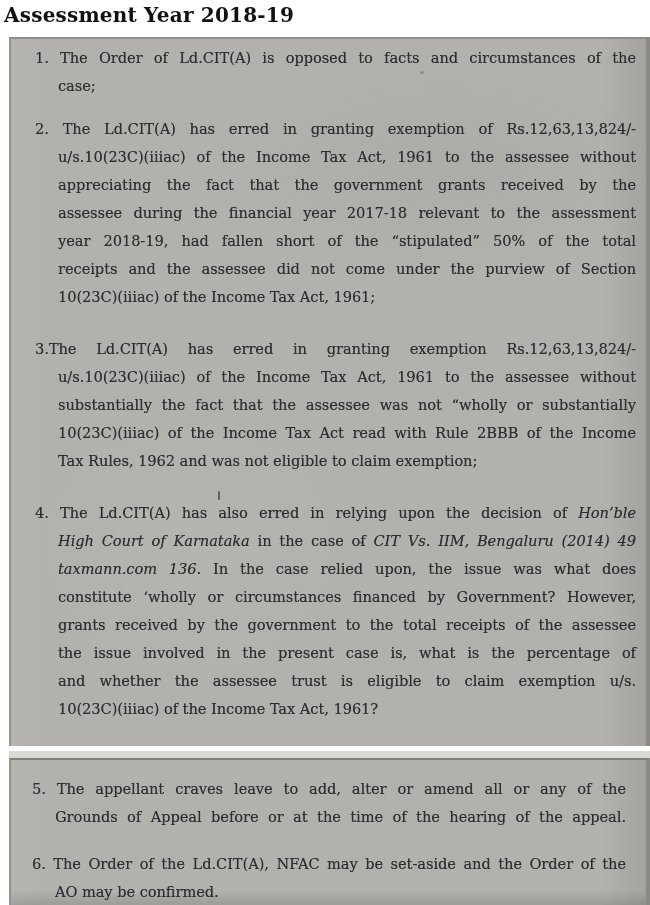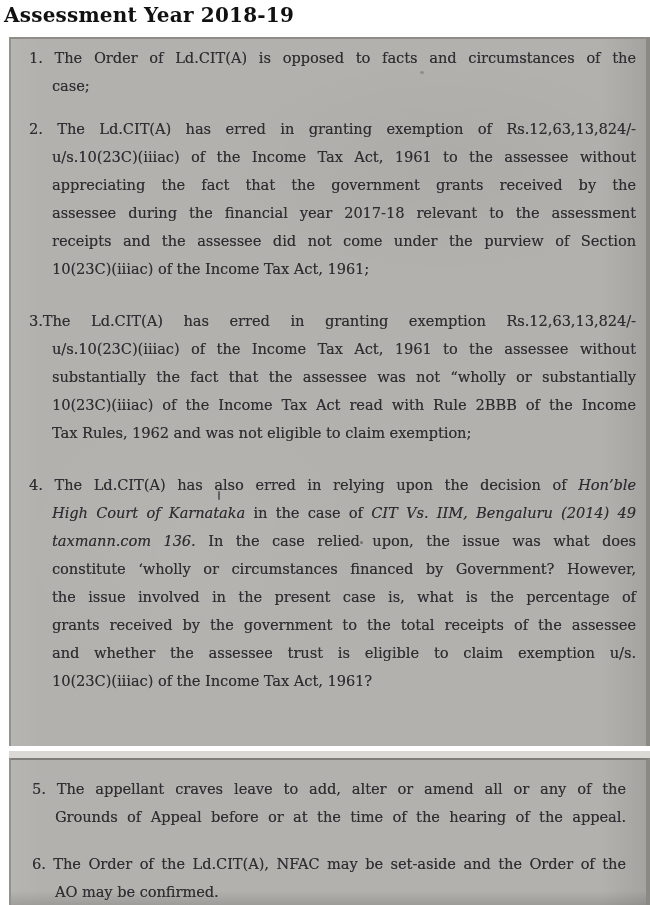--- a/index.html
+++ b/index.html
@@ -32,7 +32,7 @@
     line-height:28px;
     text-shadow:0.2px 0.2px 0.6px rgba(42,42,48,0.55);
   }
-  #scan-block-1{top:37px;height:709px;padding:5px 10px 0 18px;}
+  #scan-block-1{top:37px;height:709px;padding:5px 10px 0 24px;}
   #scan-block-2{
     top:758px;height:147px;padding:15px 20px 0 21px;
     border-top:2px solid #7f7e78;

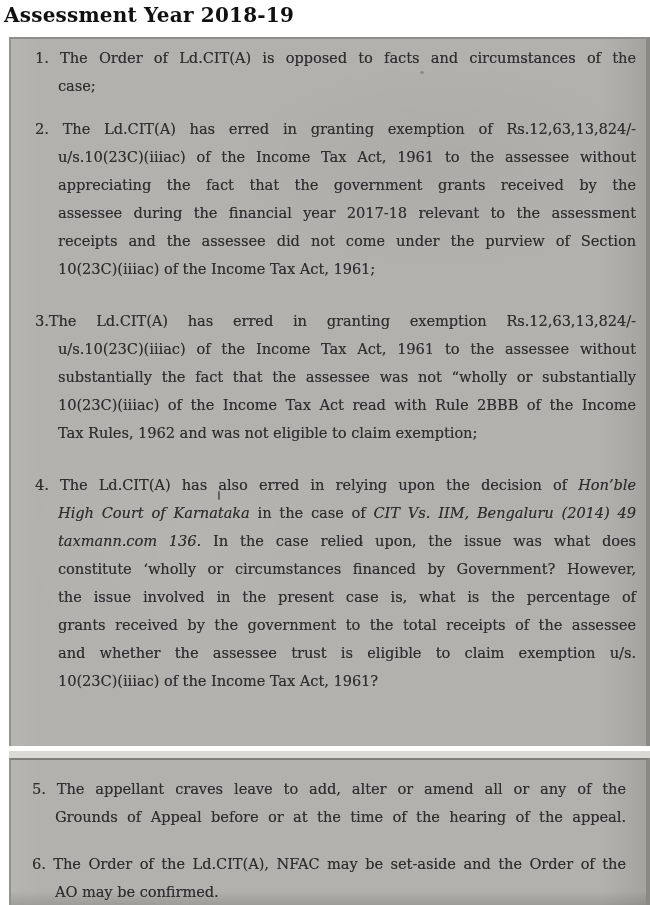--- a/index.html
+++ b/index.html
@@ -78,6 +78,7 @@
       <div class="line stretch"><span>u/s.10(23C)(iiiac) of the Income Tax Act, 1961 to the assessee without</span></div>
       <div class="line stretch"><span>appreciating the fact that the government grants received by the</span></div>
       <div class="line stretch"><span>assessee during the financial year 2017-18 relevant to the assessment</span></div>
+      <div class="line stretch"><span>year 2018-19, had fallen short of the “stipulated” 50% of the total</span></div>
       <div class="line stretch"><span>receipts and the assessee did not come under the purview of Section</span></div>
       <div class="line"><span>10(23C)(iiiac) of the Income Tax Act, 1961;</span></div>
     </div>

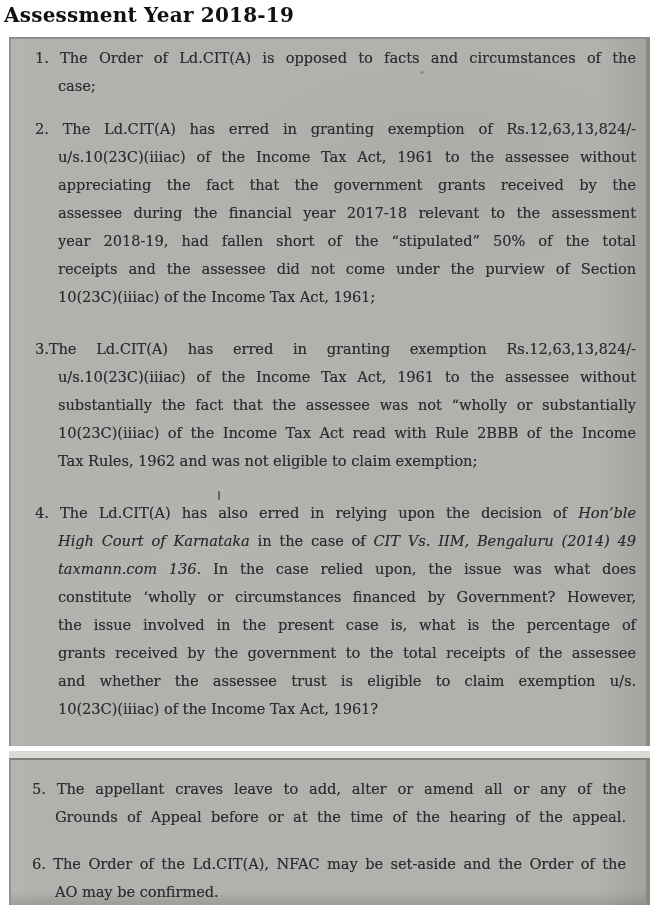--- a/index.html
+++ b/index.html
@@ -94,8 +94,8 @@
       <div class="line stretch"><span class="it">High Court of Karnataka</span><span> in the case of </span><span class="it">CIT Vs. IIM, Bengaluru (2014) 49</span></div>
       <div class="line stretch"><span class="it">taxmann.com 136.</span><span> In the case relied upon, the issue was what does</span></div>
       <div class="line stretch"><span>constitute ‘wholly or circumstances financed by Government? However,</span></div>
+      <div class="line stretch"><span>grants received by the government to the total receipts of the assessee</span></div>
       <div class="line stretch"><span>the issue involved in the present case is, what is the percentage of</span></div>
-      <div class="line stretch"><span>grants received by the government to the total receipts of the assessee</span></div>
       <div class="line stretch"><span>and whether the assessee trust is eligible to claim exemption u/s.</span></div>
       <div class="line"><span>10(23C)(iiiac) of the Income Tax Act, 1961?</span></div>
     </div>

